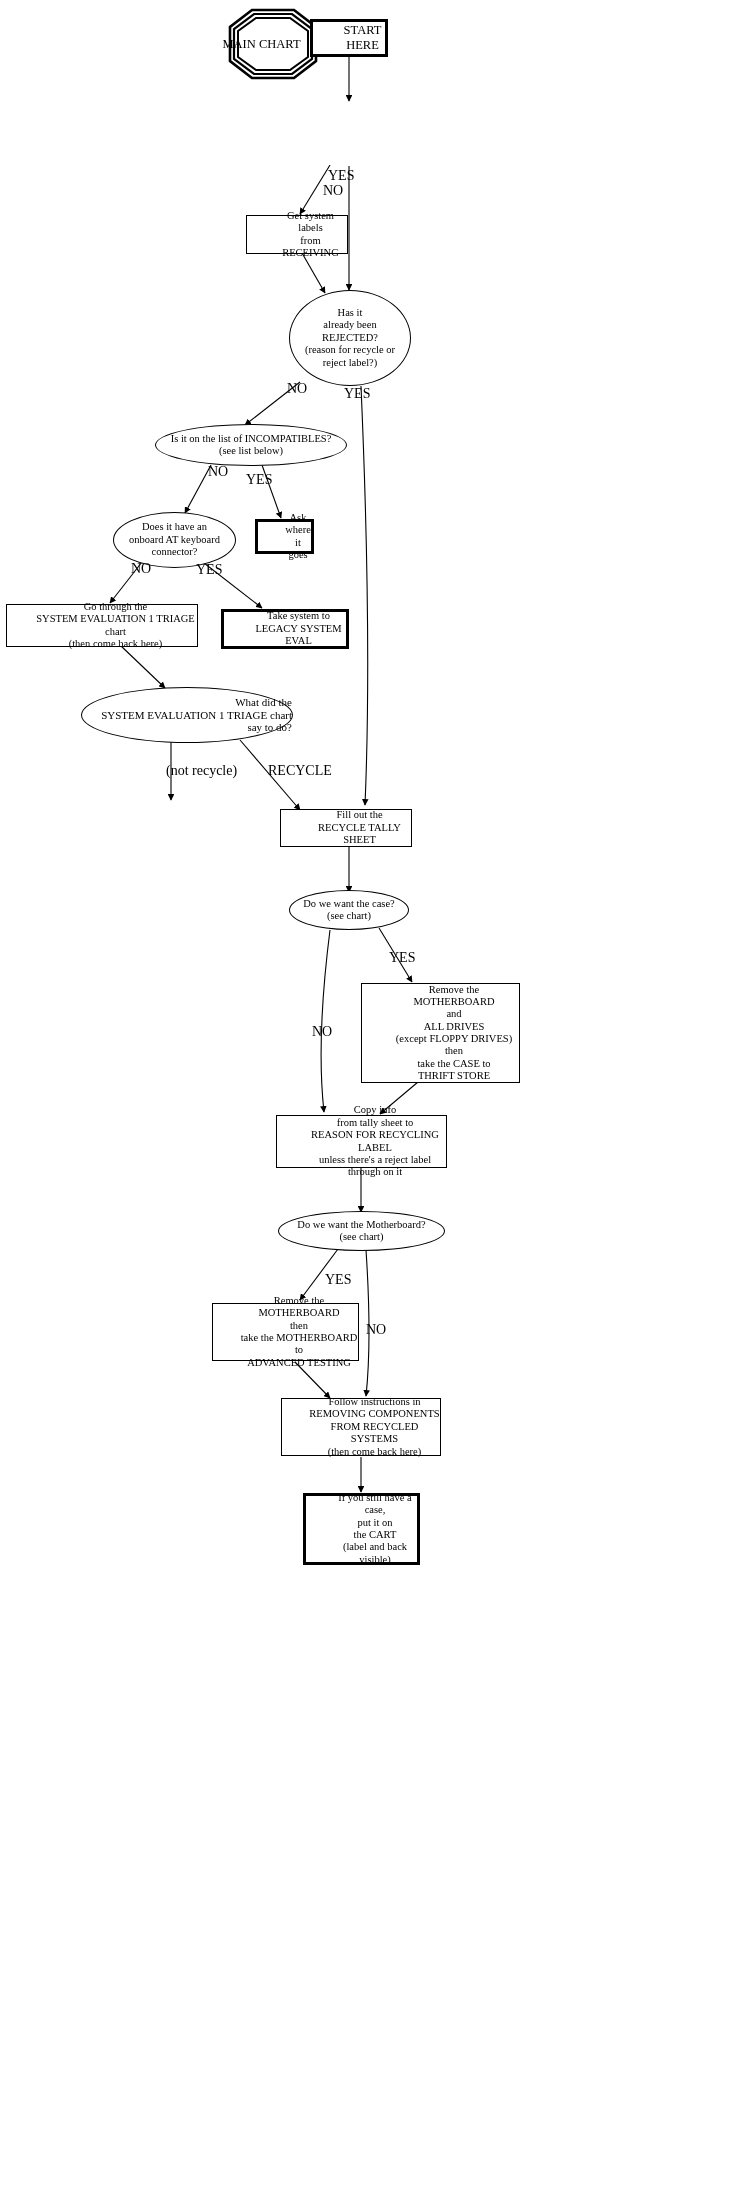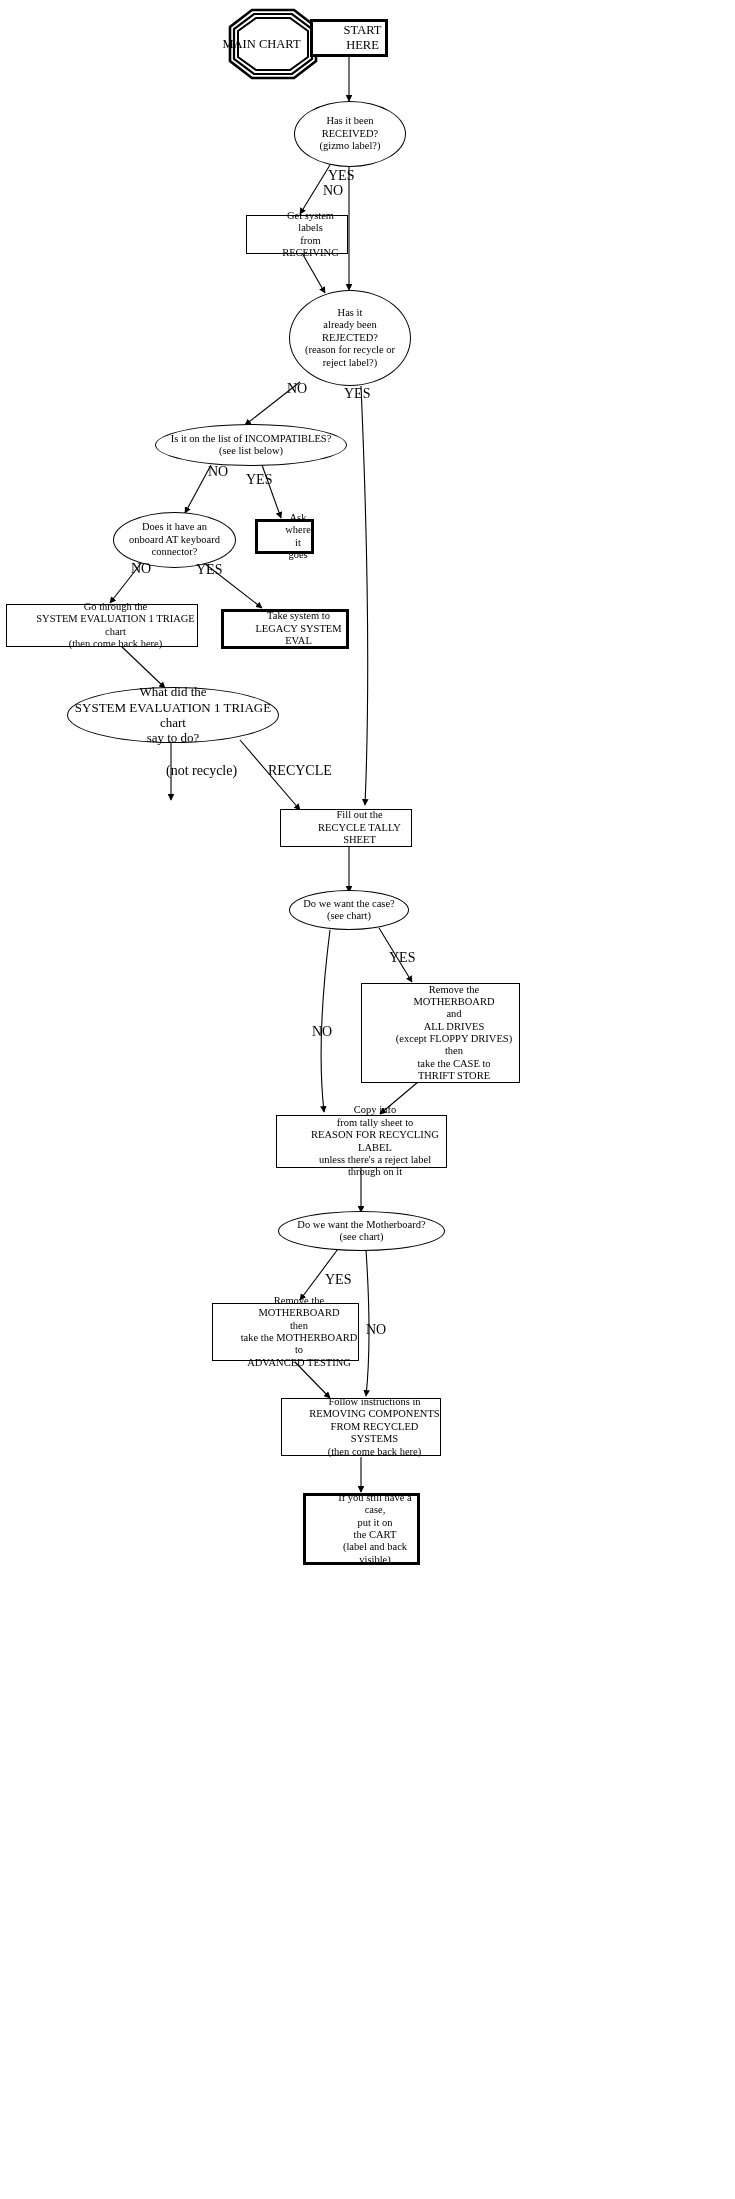--- a/index.html
+++ b/index.html
@@ -101,11 +101,6 @@
     <span class="txt">START HERE</span>
   </div>
 
-  <div class="node ell" style="left:294px;top:101px;width:112px;height:66px;font-size:10.5px;">
-    <span class="txt">Has it been
-RECEIVED?
-(gizmo label?)</span>
-  </div>
 
   <div class="node box" style="left:246px;top:215px;width:102px;height:39px;font-size:10.5px;">
     <span class="txt">Get system labels

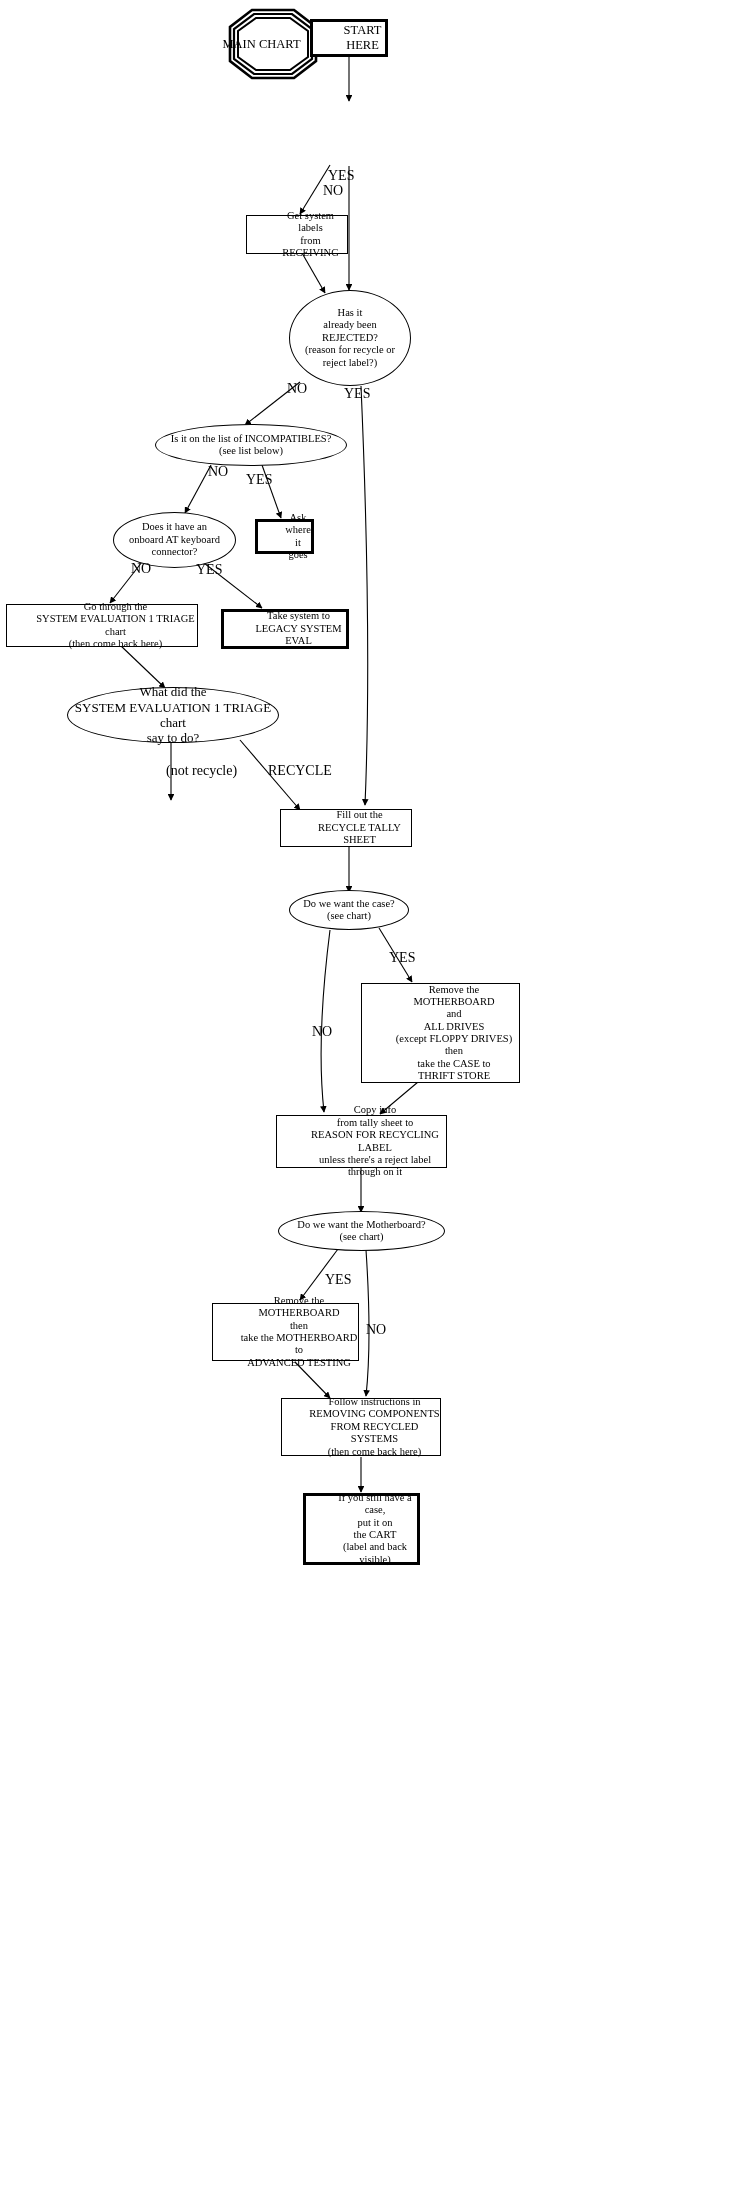--- a/index.html
+++ b/index.html
@@ -142,7 +142,7 @@
 LEGACY SYSTEM EVAL</span>
   </div>
 
-  <div class="node ell" style="left:67px;top:687px;width:212px;height:56px;font-size:13px;">
+  <div class="node ell" style="left:81px;top:687px;width:212px;height:56px;font-size:11px;text-align:right;">
     <span class="txt">What did the
 SYSTEM EVALUATION 1 TRIAGE chart
 say to do?</span>

